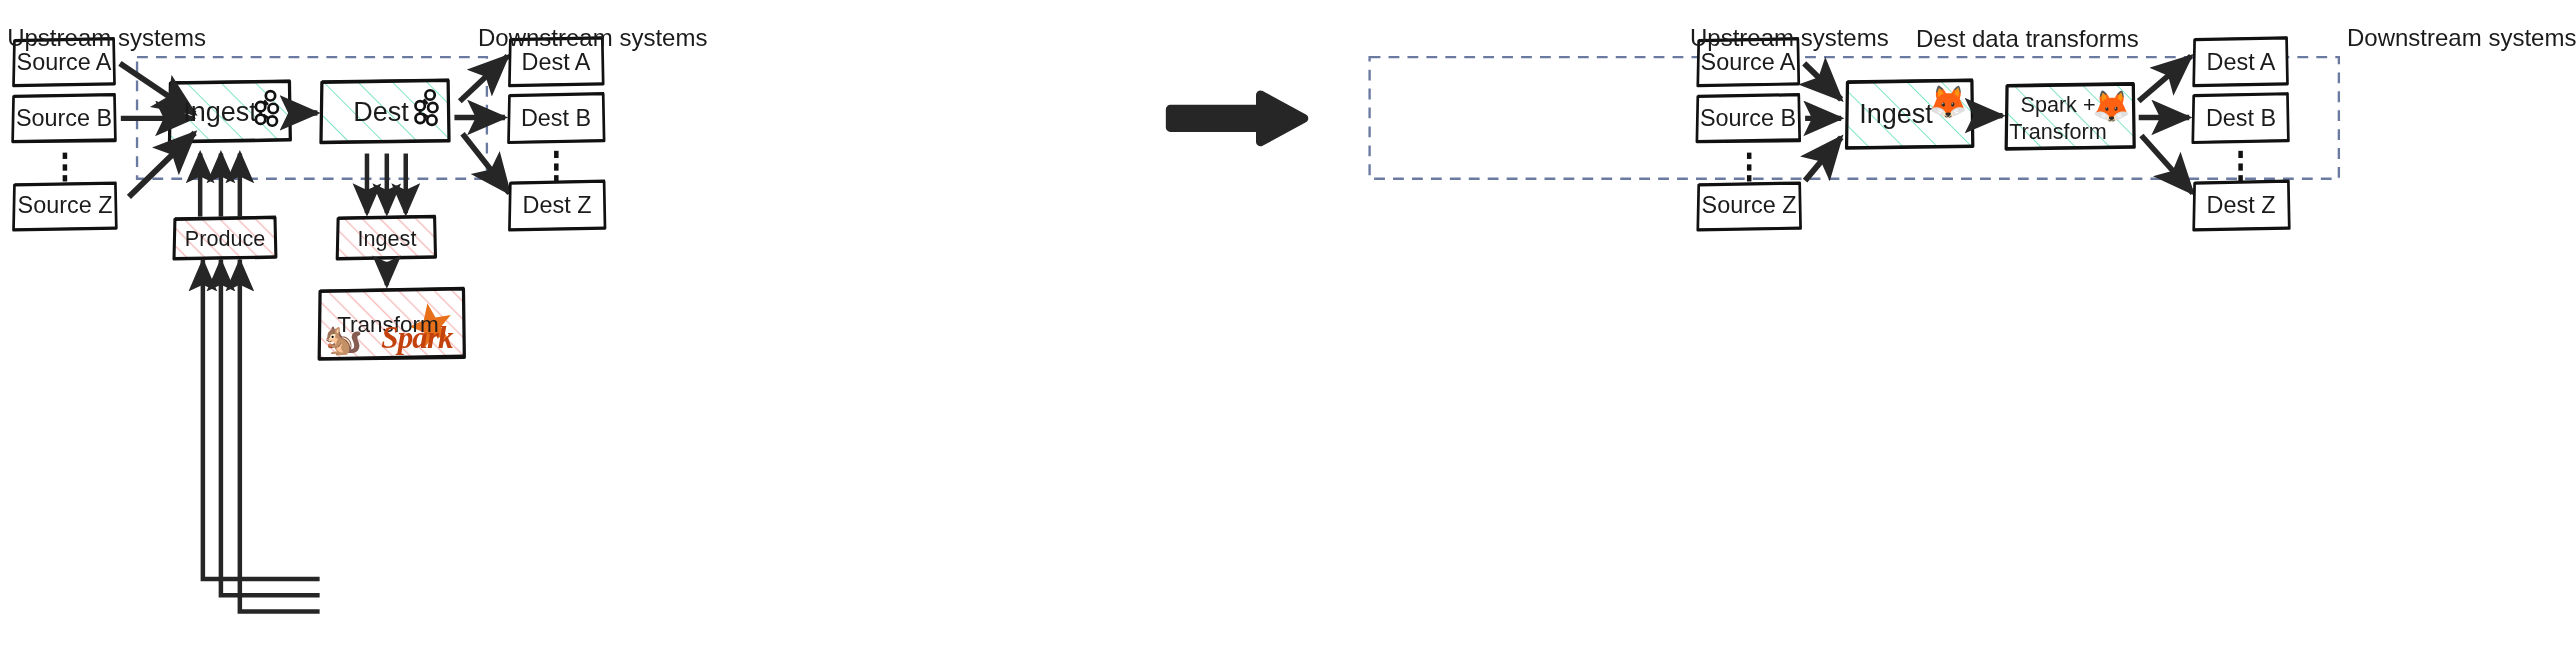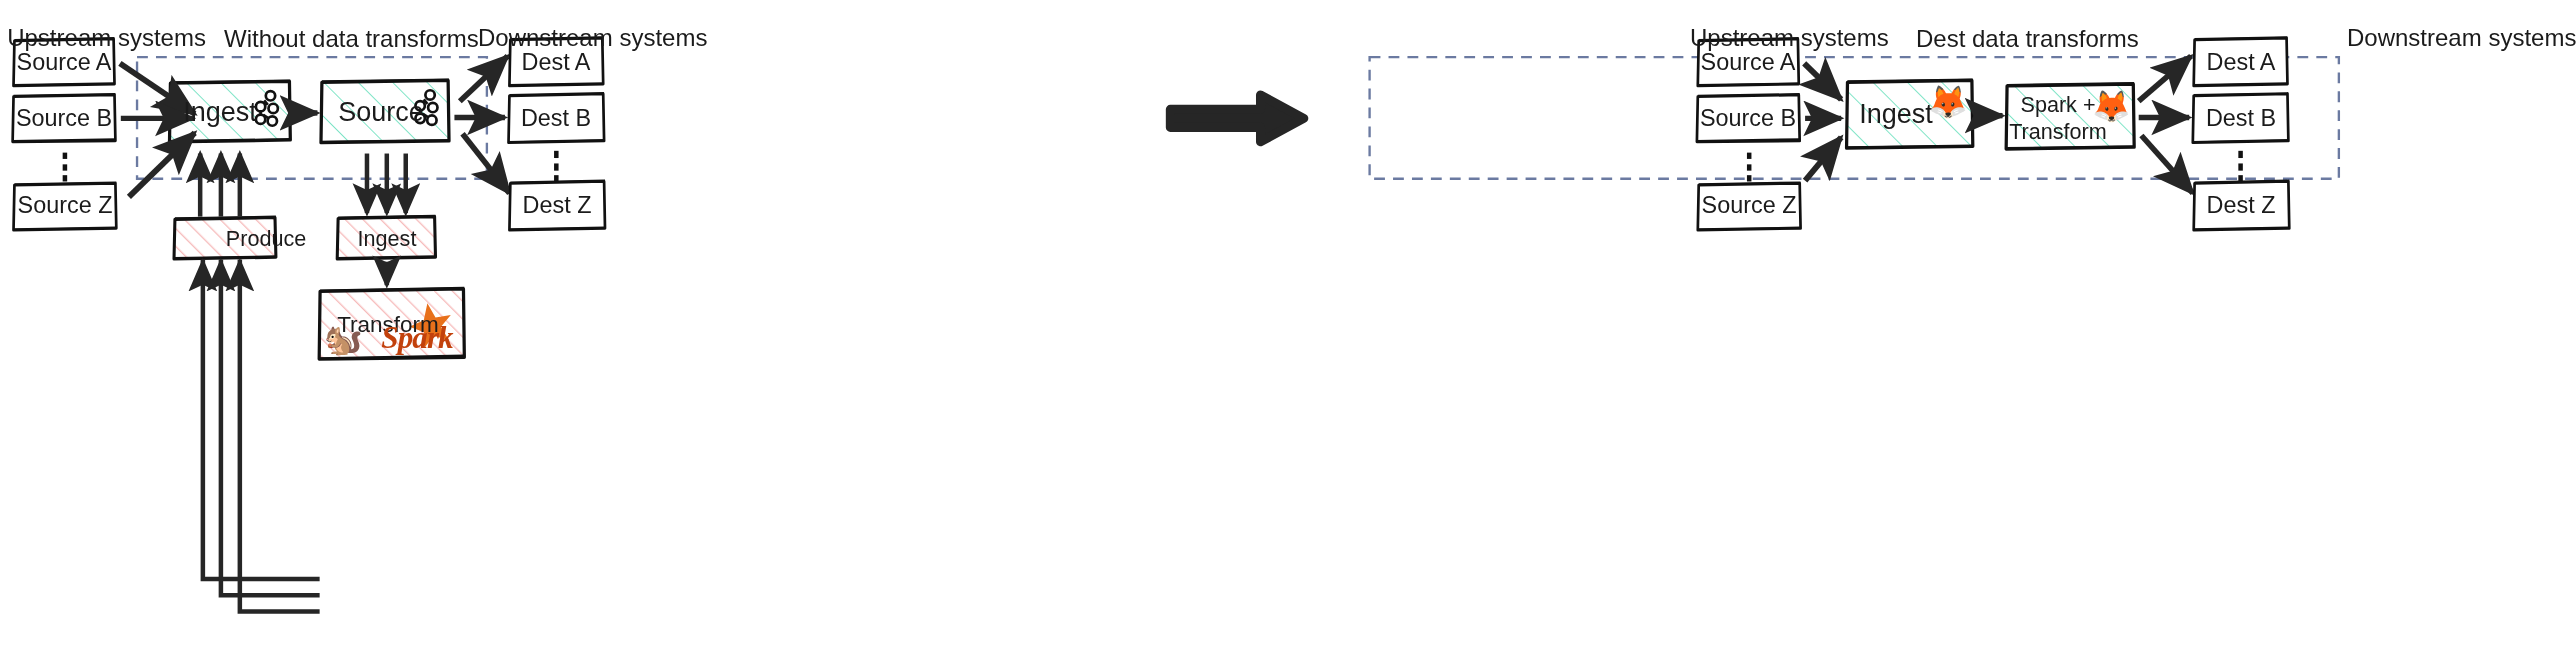--- a/index.html
+++ b/index.html
@@ -242,7 +242,6 @@
   </svg>
 
   <div class="lbl" style="left:7.2px;top:2.7px;">Upstream systems</div>
-  <div class="sectitle" style="left:224px;top:25px;">Without data transforms</div>
   <div class="lbl" style="left:478px;top:2.7px;">Downstream systems</div>
 
   <div class="boxtext" style="left:64px;top:63px;">Source A</div>

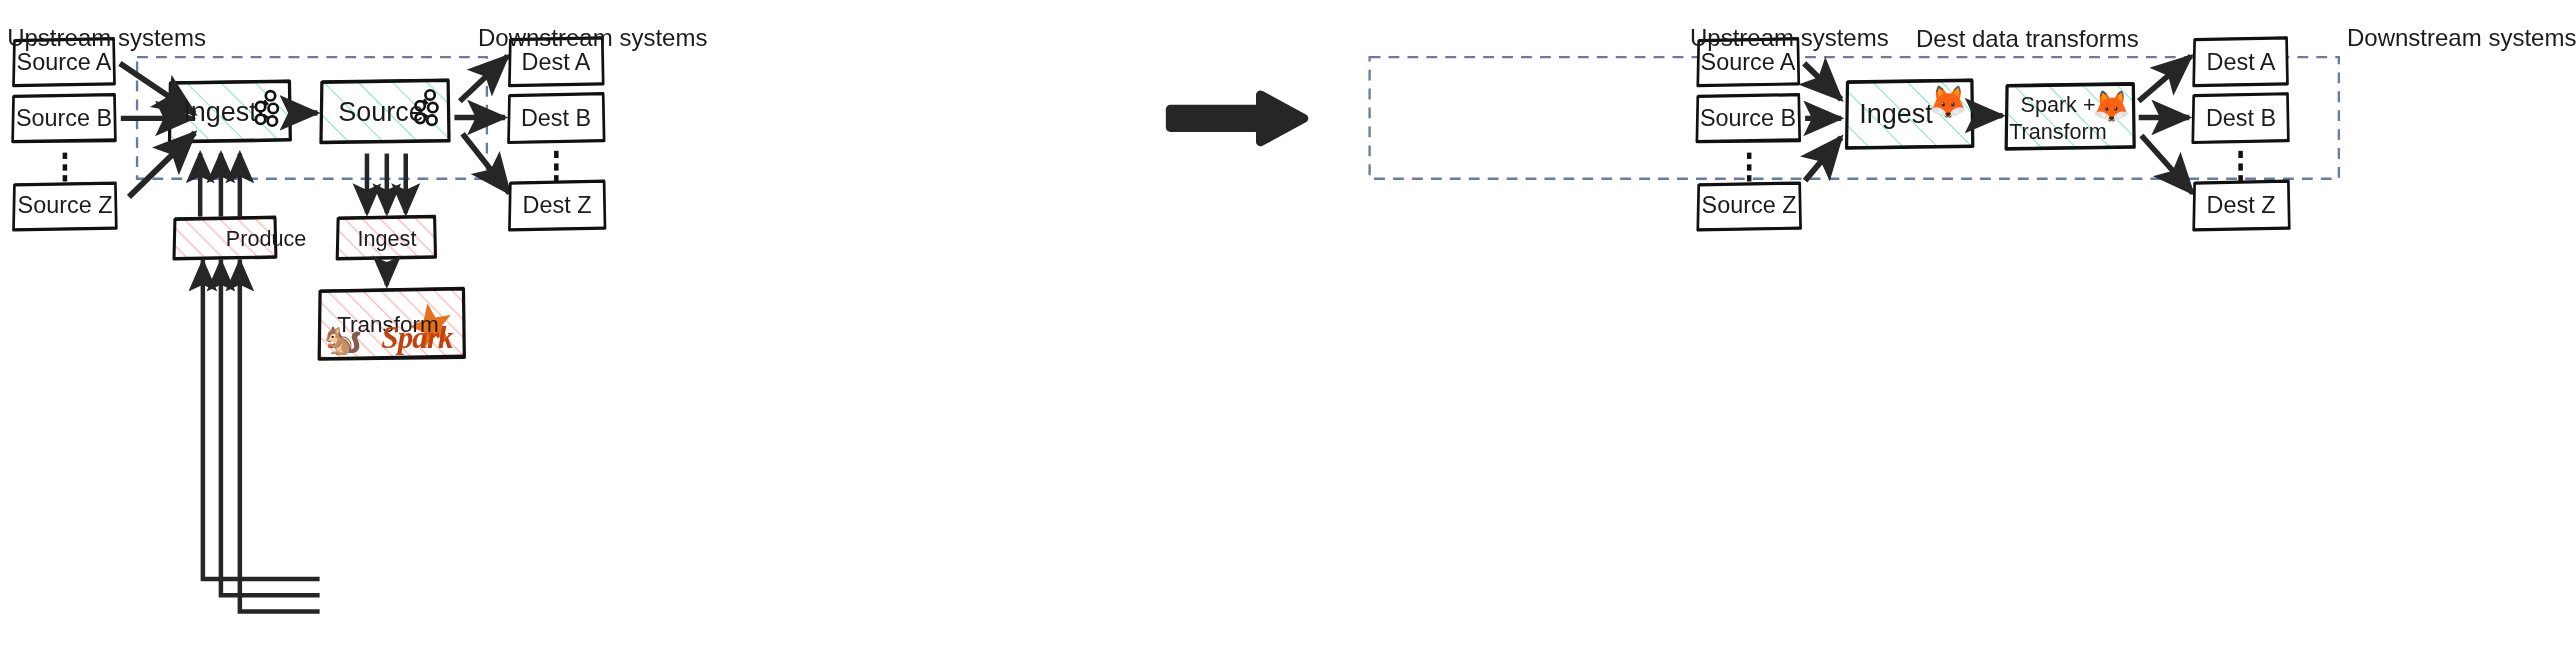--- a/index.html
+++ b/index.html
@@ -249,7 +249,7 @@
   <div class="boxtext" style="left:65px;top:206px;">Source Z</div>
 
   <div class="boxtext" style="left:220px;top:113px;font-size:27px;">Ingest</div>
-  <div class="boxtext" style="left:381px;top:113px;font-size:27px;">Source</div>
+  <div class="boxtext" style="left:381px;top:113px;font-size:27px;">Dest</div>
 
   <div class="boxtext" style="left:225px;top:239px;font-size:21.6px;margin-left:41px;">Produce</div>
   <div class="boxtext" style="left:387px;top:239px;font-size:21.6px;">Ingest</div>

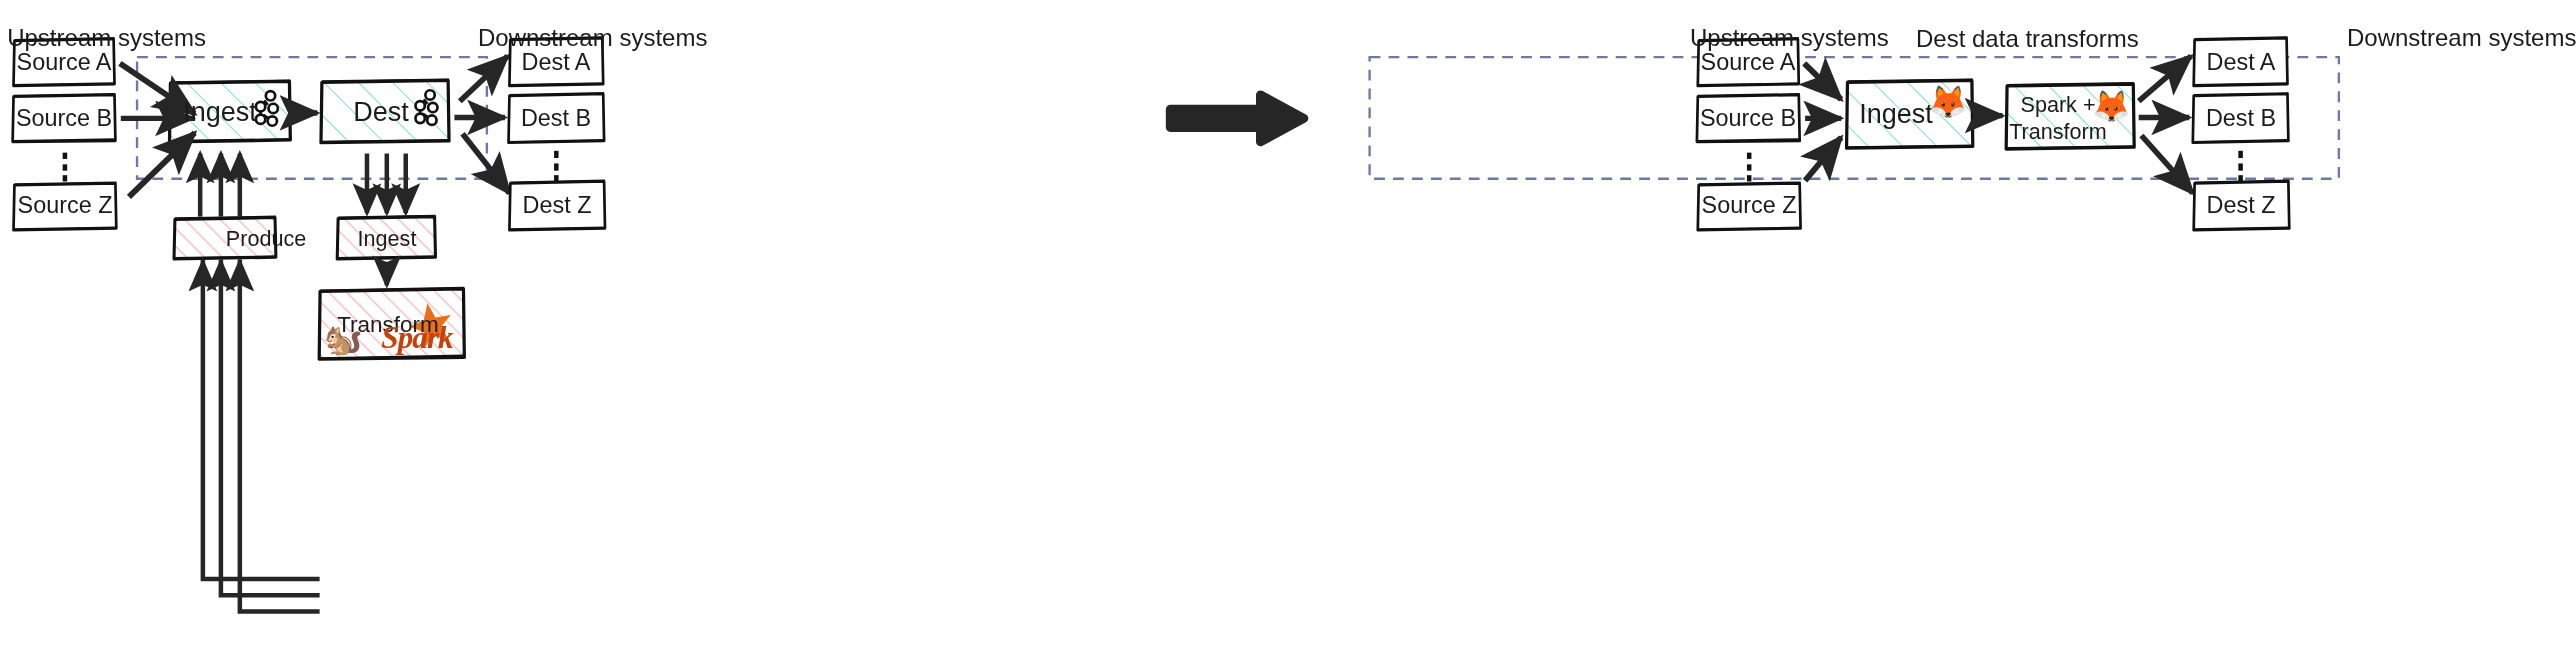--- a/index.html
+++ b/index.html
@@ -251,7 +251,7 @@
   <div class="boxtext" style="left:220px;top:113px;font-size:27px;">Ingest</div>
   <div class="boxtext" style="left:381px;top:113px;font-size:27px;">Dest</div>
 
-  <div class="boxtext" style="left:225px;top:239px;font-size:21.6px;margin-left:41px;">Produce</div>
+  <div class="boxtext" style="left:225px;top:239px;font-size:21.6px;">Produce</div>
   <div class="boxtext" style="left:387px;top:239px;font-size:21.6px;">Ingest</div>
   <div class="boxtext" style="left:388px;top:325px;font-size:22.5px;">Transform</div>
 

